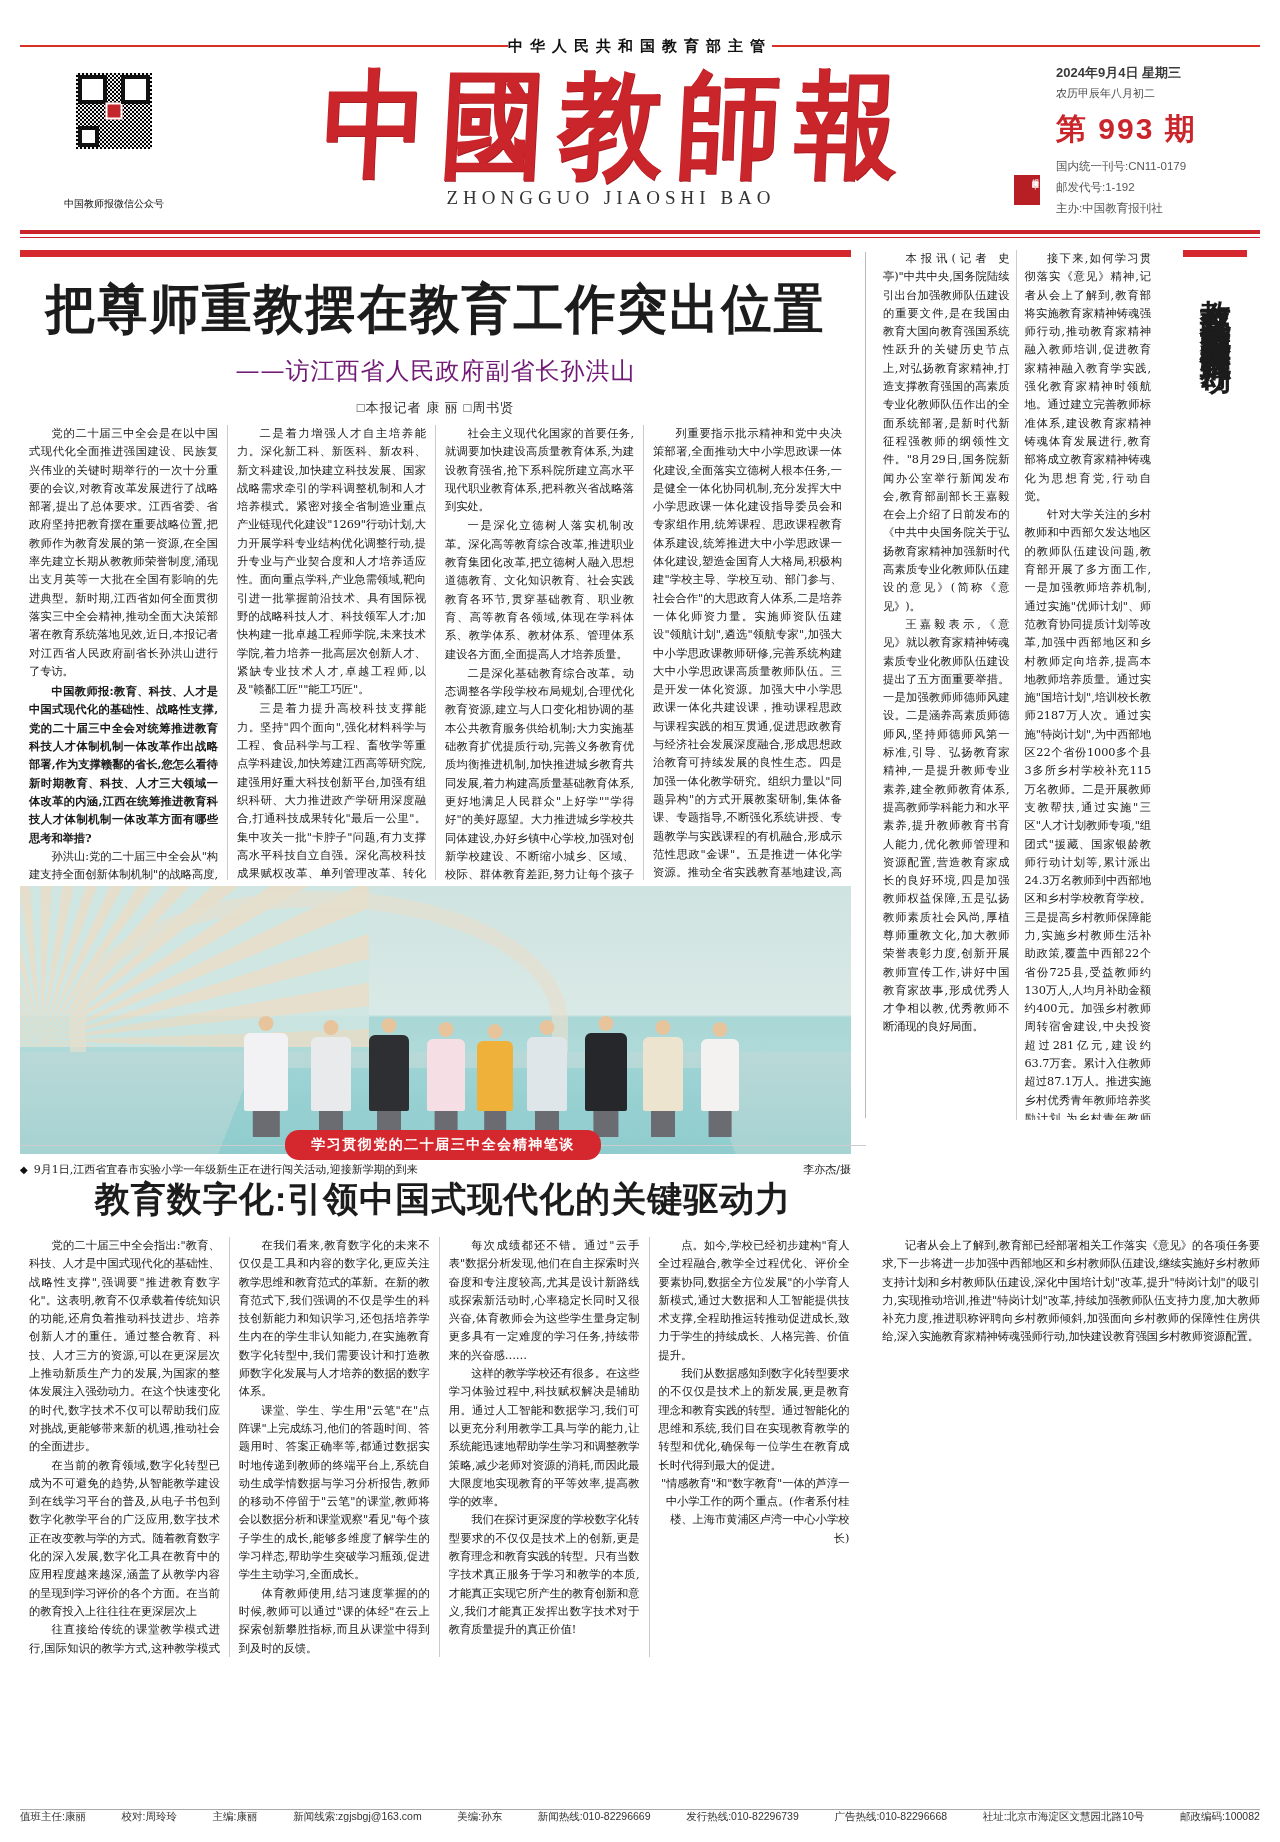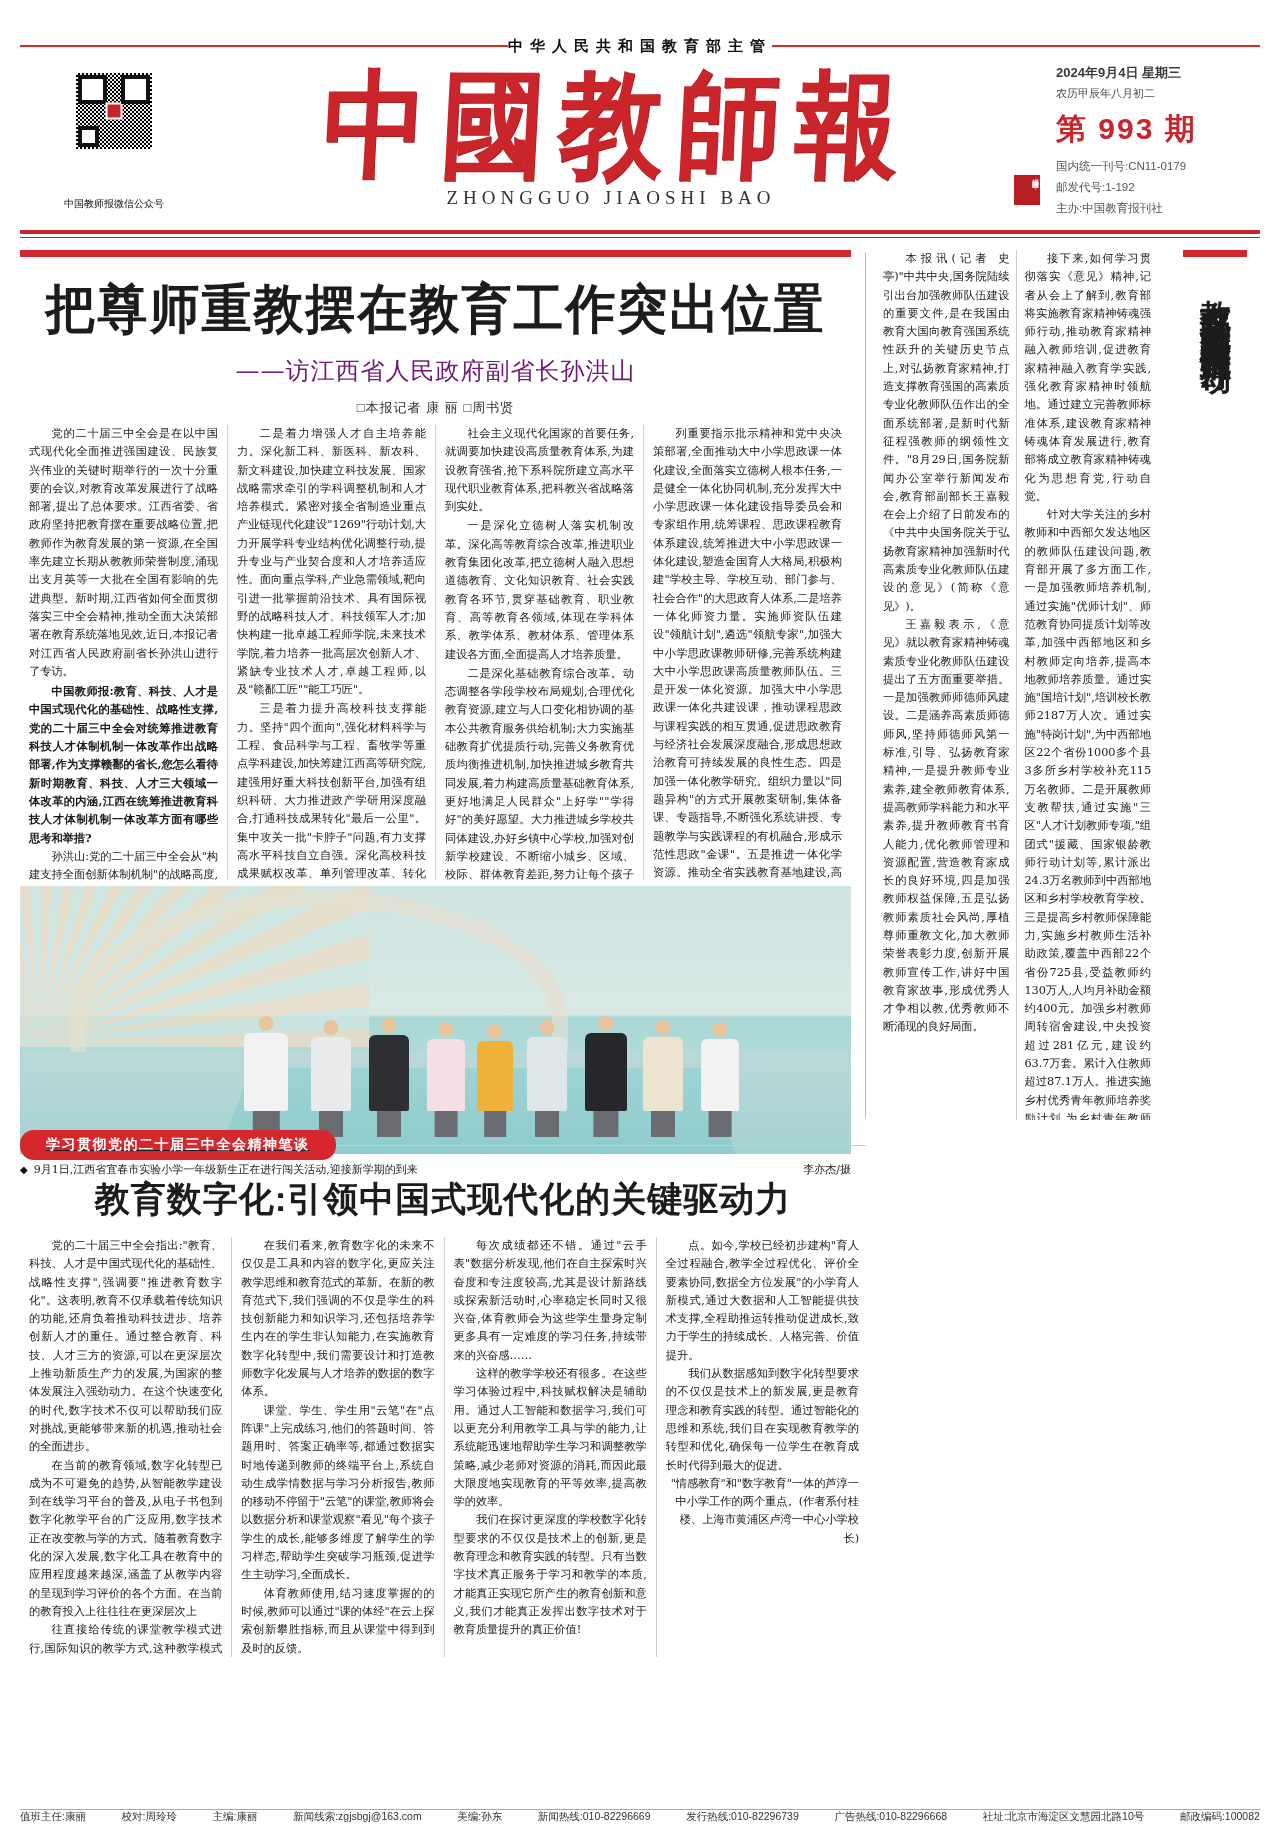--- a/index.html
+++ b/index.html
@@ -321,10 +321,9 @@
   
   .banner-row {
     display: flex;
-    justify-content: flex-start;
+    justify-content: center;
     margin-top: 10px;
     position: relative;
-    text-decoration: underline;
   }
   .banner-row::before {
     content: "";

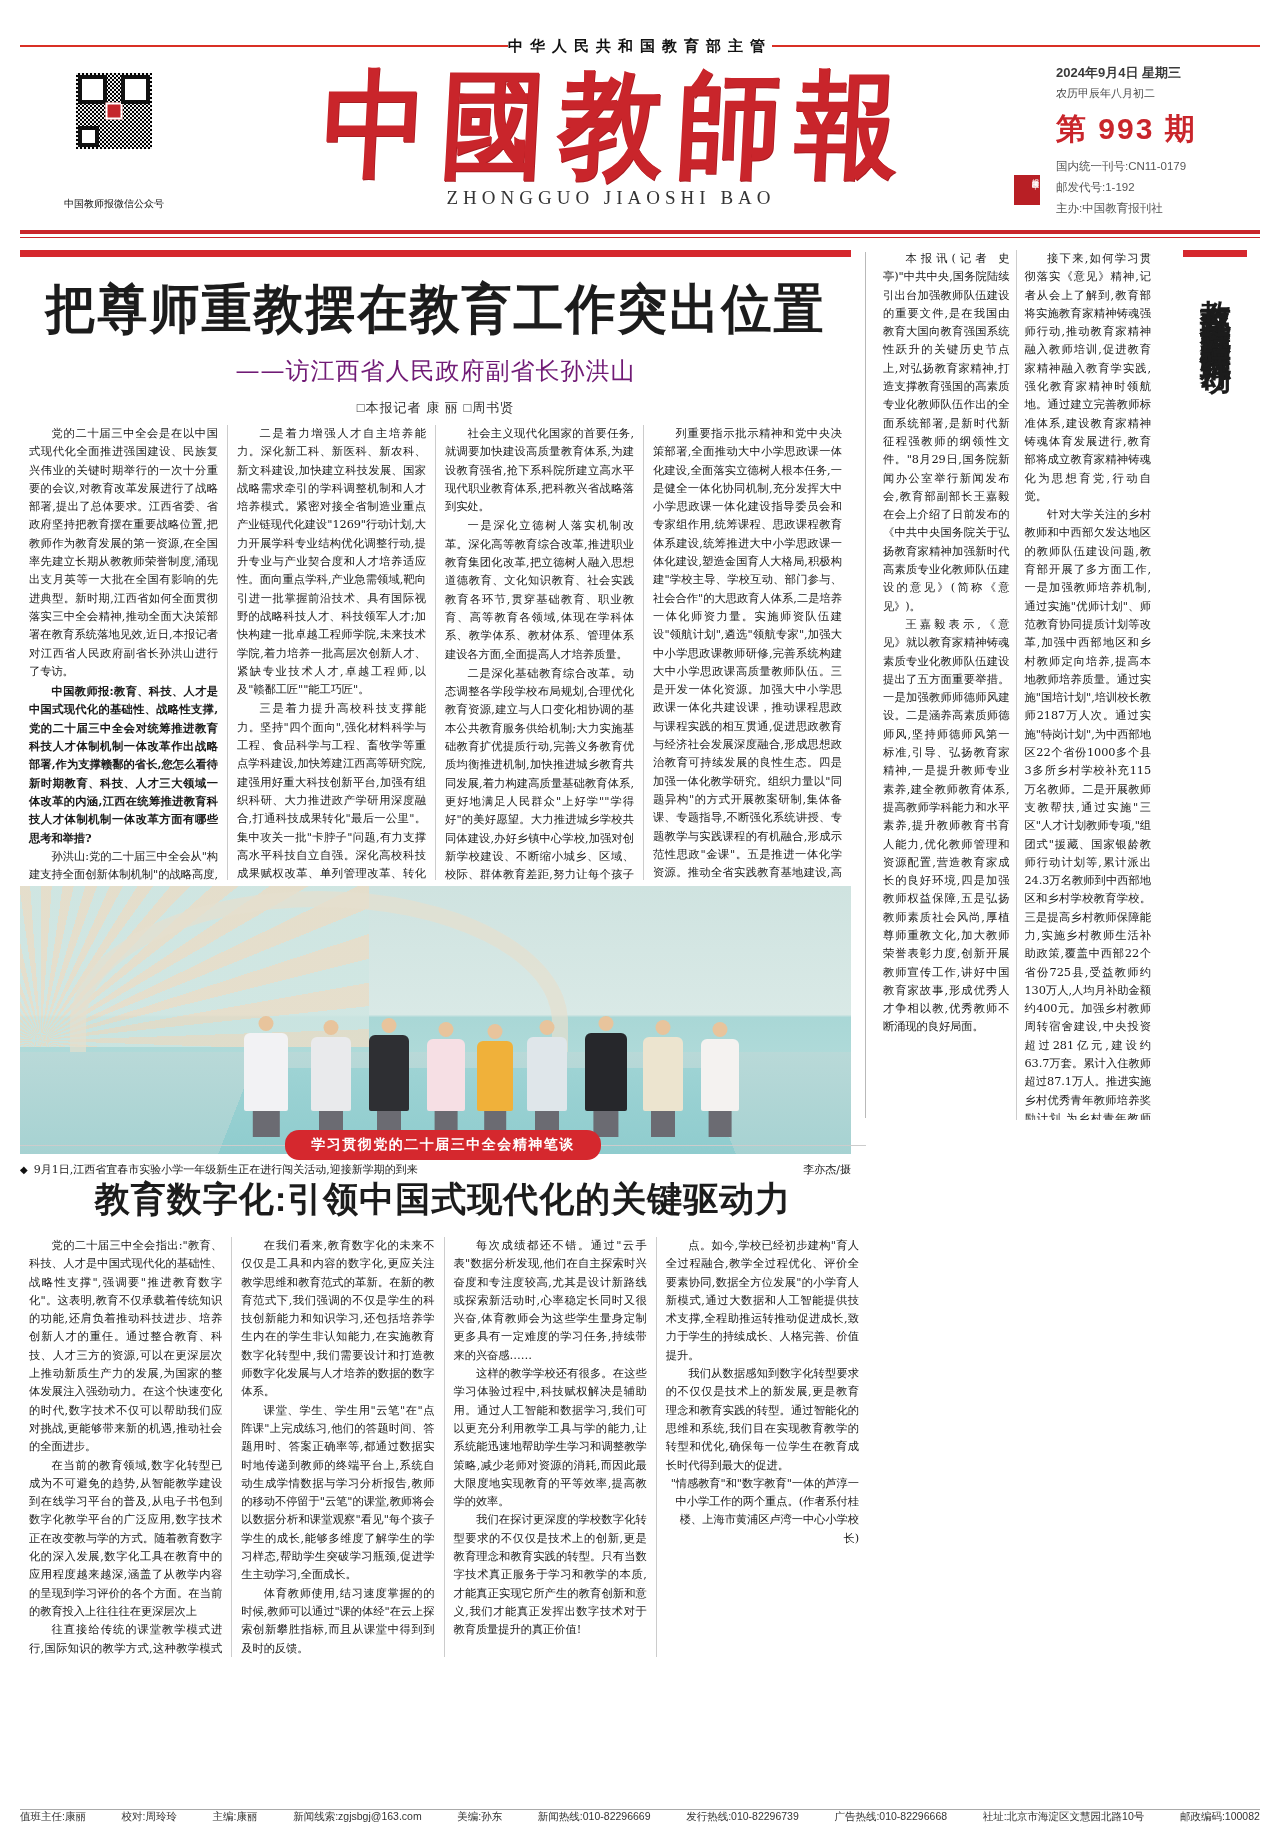--- a/index.html
+++ b/index.html
@@ -574,6 +574,9 @@
         <p class="sig">"情感教育"和"数字教育"一体的芦淳一中小学工作的两个重点。(作者系付桂楼、上海市黄浦区卢湾一中心小学校长)</p>
       </div>
     </div>
+    <div class="bottom-right">
+      <p>记者从会上了解到,教育部已经部署相关工作落实《意见》的各项任务要求,下一步将进一步加强中西部地区和乡村教师队伍建设,继续实施好乡村教师支持计划和乡村教师队伍建设,深化中国培计划"改革,提升"特岗计划"的吸引力,实现推动培训,推进"特岗计划"改革,持续加强教师队伍支持力度,加大教师补充力度,推进职称评聘向乡村教师倾斜,加强面向乡村教师的保障性住房供给,深入实施教育家精神铸魂强师行动,加快建设教育强国乡村教师资源配置。</p>
+    </div>
   </div>
 
   <div class="footer">

